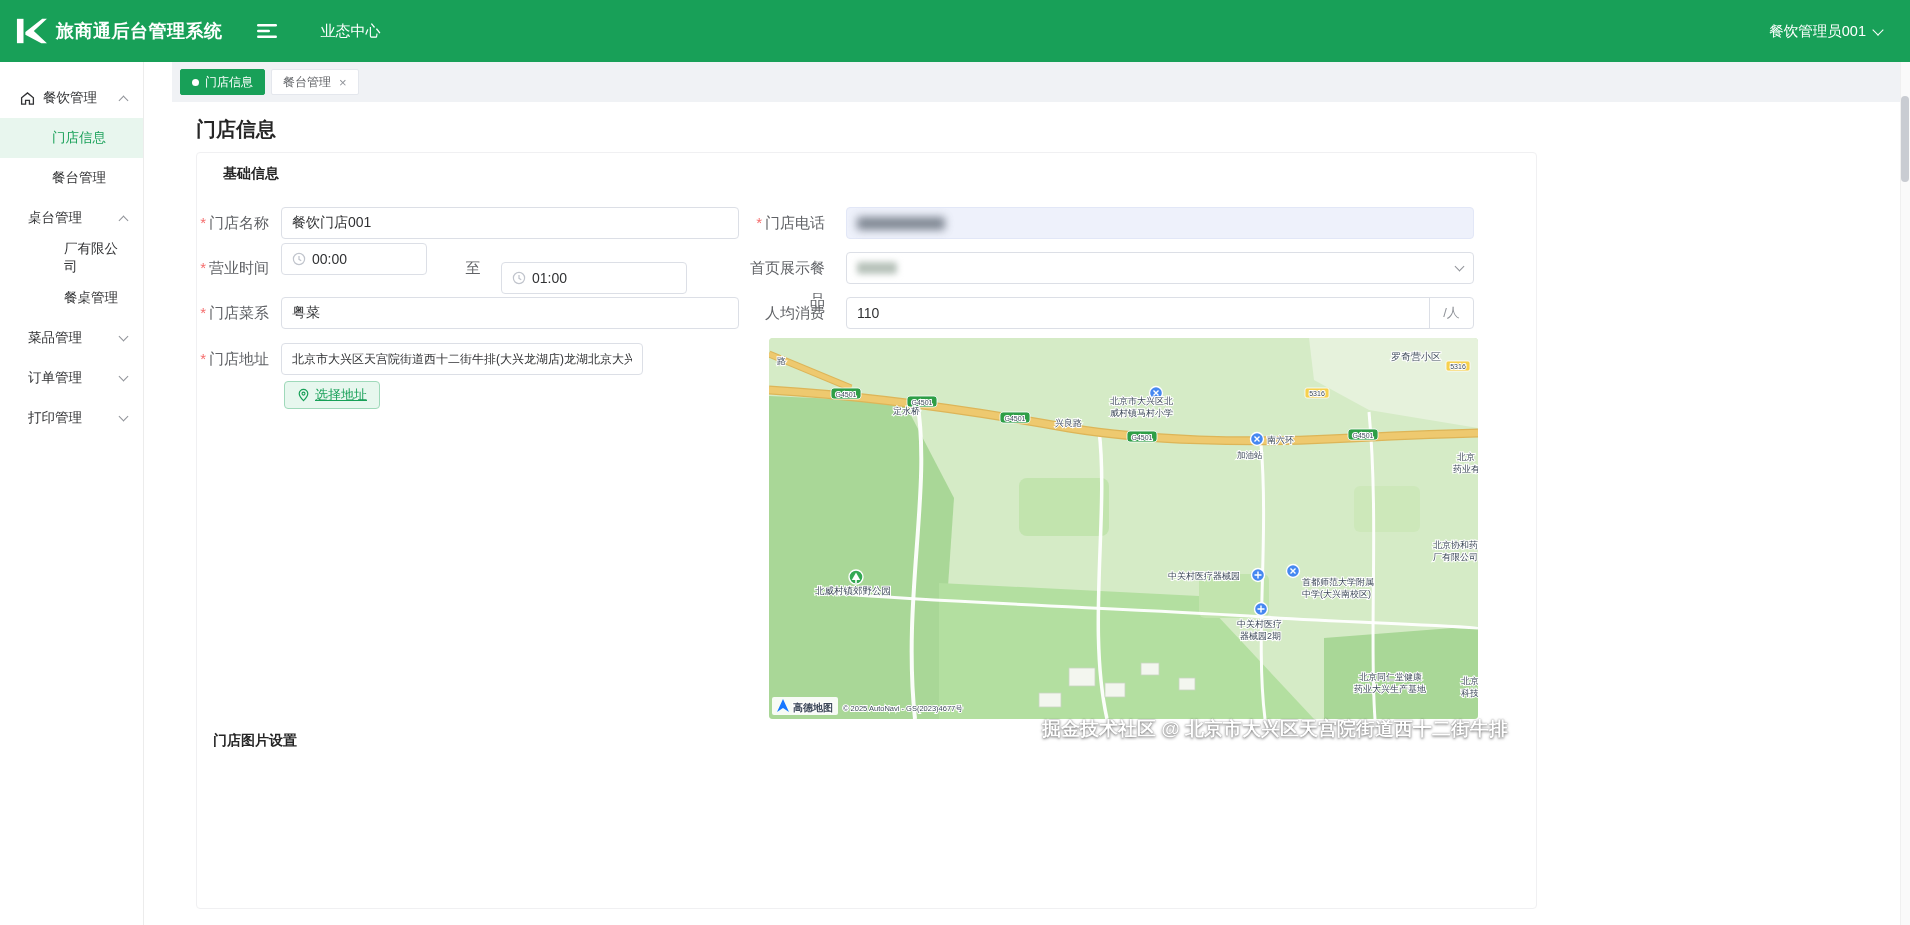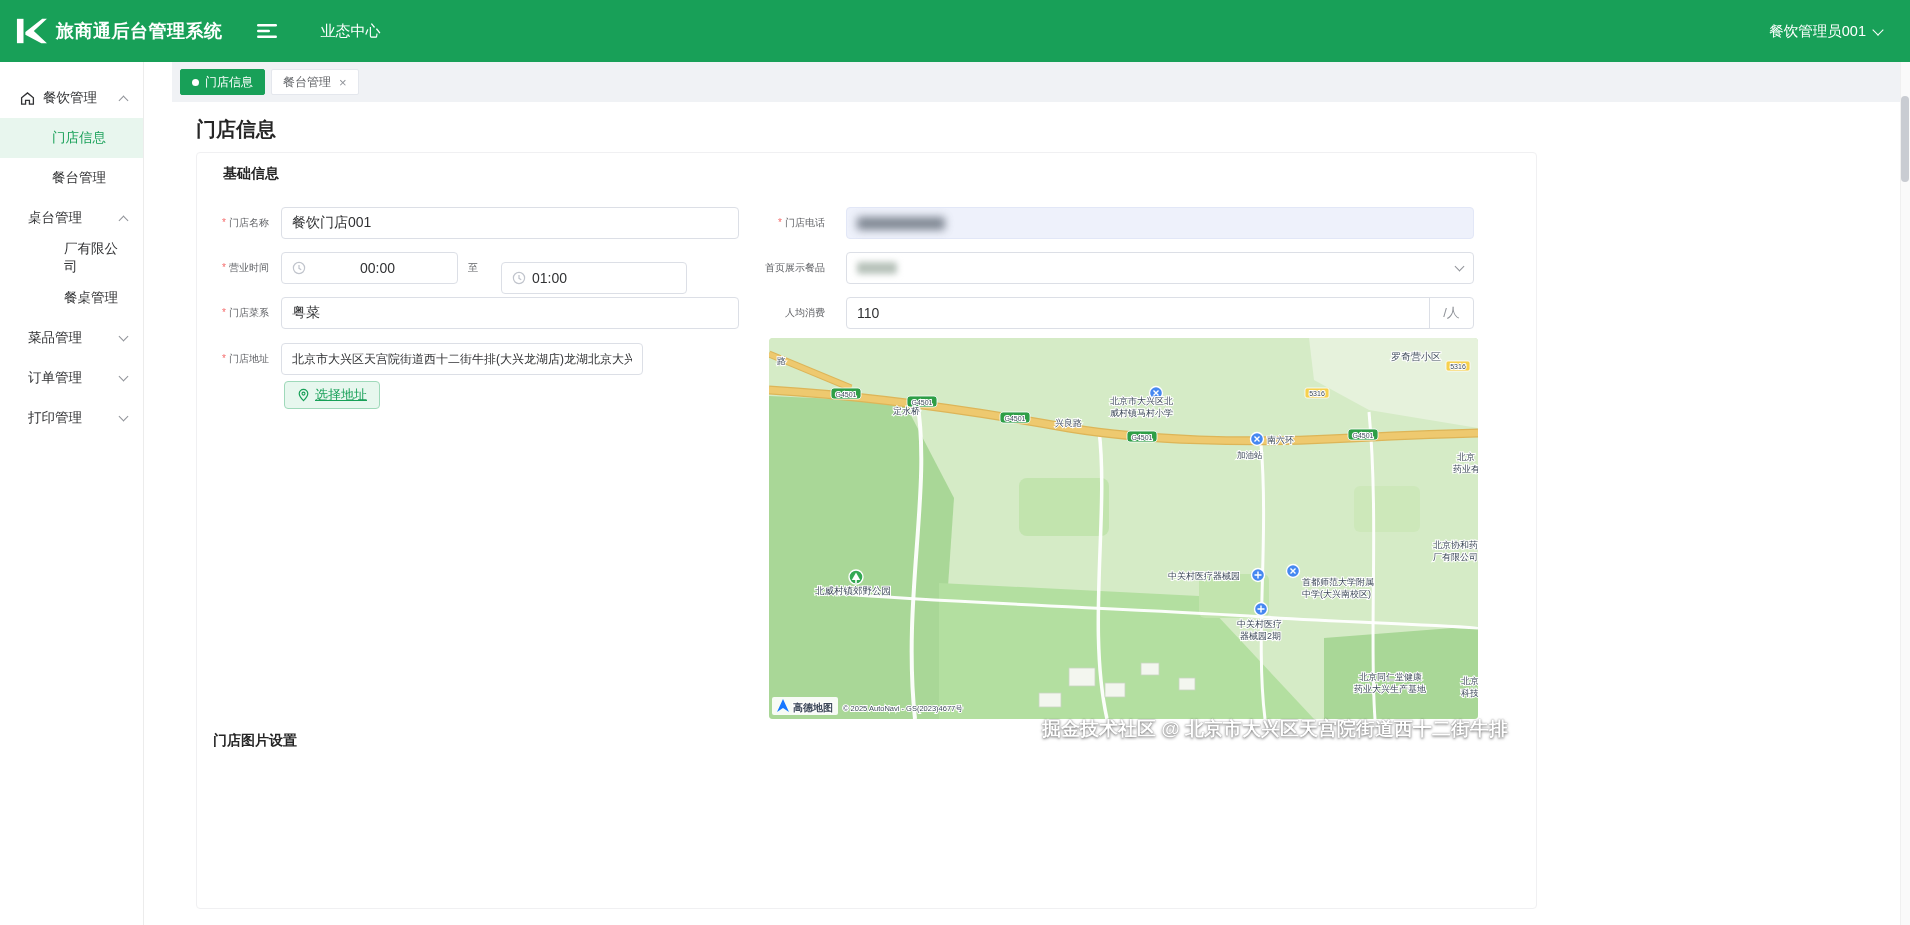--- a/index.html
+++ b/index.html
@@ -41,7 +41,7 @@
   .page-title { position:absolute; left:24px; top:14px; font-size:20px; font-weight:bold; color:#262626; }
   .card { position:absolute; left:24px; top:50px; width:1341px; height:757px; background:#fff; border:1px solid #f0f0f2; border-radius:4px; }
   .section-title { position:absolute; font-size:14px; font-weight:bold; color:#262626; }
-  .f-label { position:absolute; height:32px; line-height:32px; text-align:right; color:#606266; font-size:10px; padding-right:8px; }
+  .f-label { position:absolute; height:32px; line-height:32px; text-align:right; color:#606266; font-size:15px; padding-right:8px; }
   .req { color:#f56c6c; margin-right:3px; }
   .ipt { position:absolute; height:32px; border:1px solid #dcdfe6; border-radius:4px; background:#fff; display:flex; align-items:center; padding:0 10px; font-size:14px; color:#303133; }
   .ipt input { border:none; outline:none; background:transparent; width:100%; font:inherit; color:inherit; padding:0; }

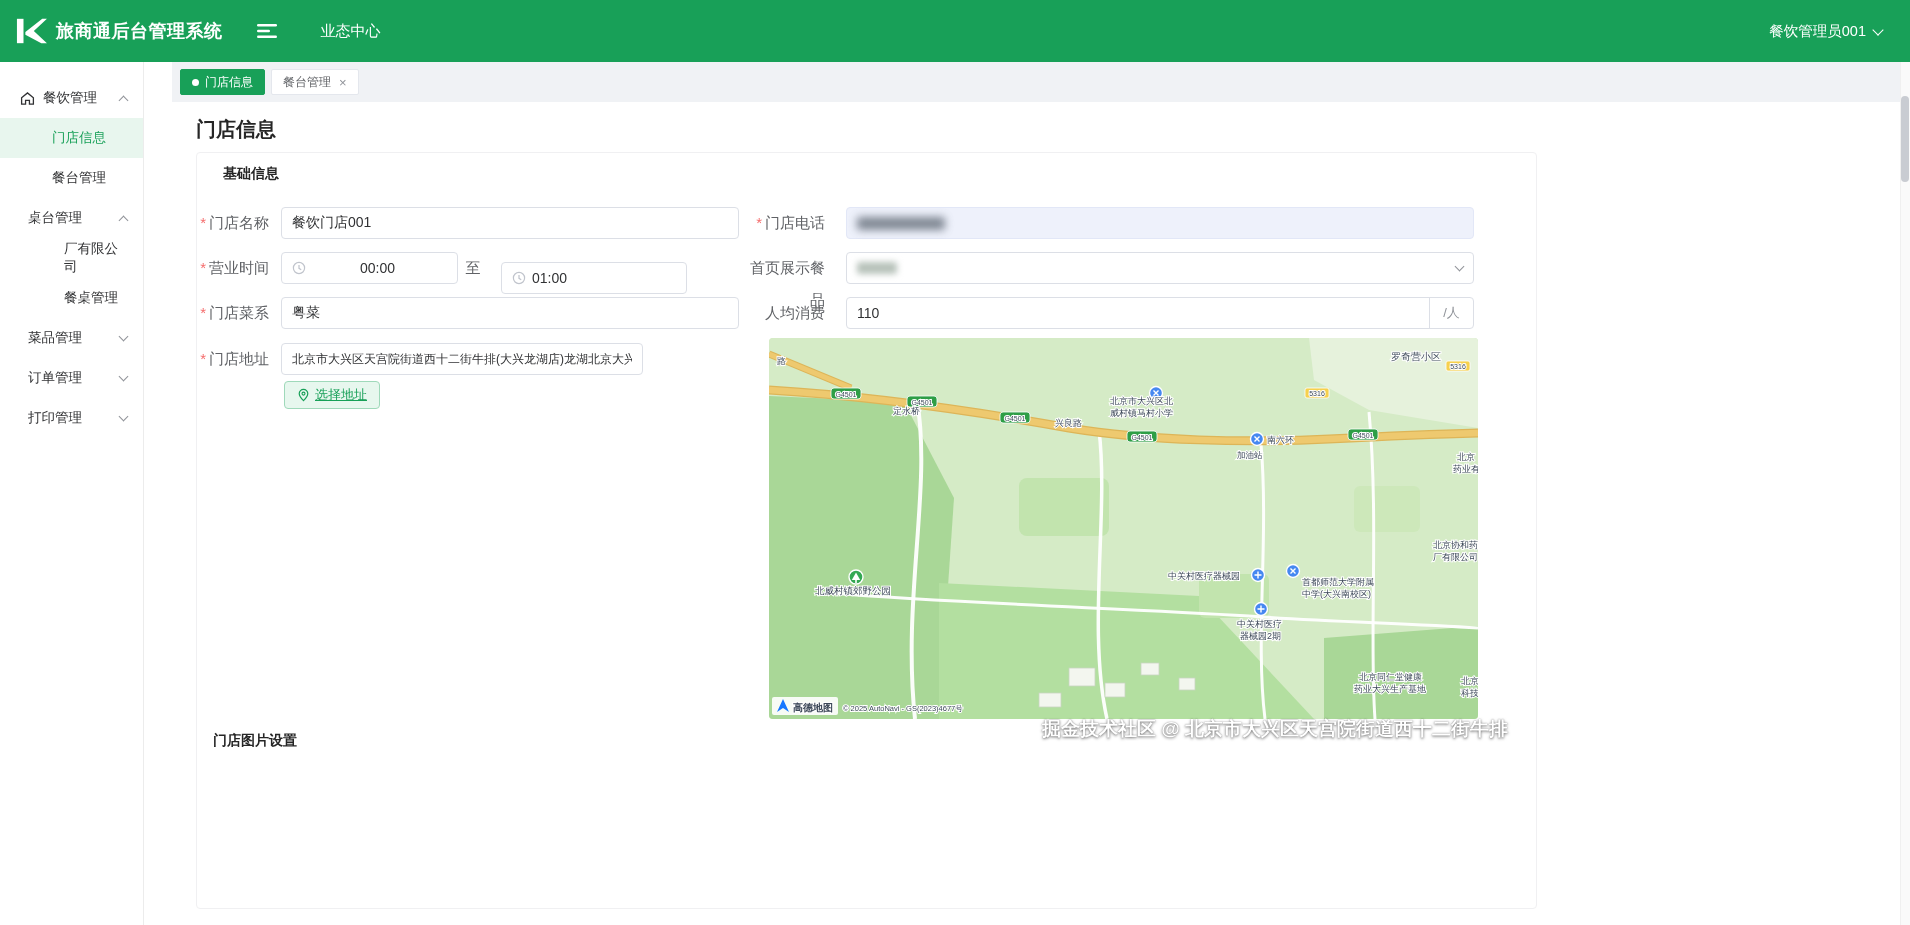--- a/index.html
+++ b/index.html
@@ -167,7 +167,7 @@
       <div class="f-label" style="left:0;top:99px;width:80px;">
         <span class="req">*</span><span>营业时间</span>
       </div>
-      <div class="ipt" style="left:84px;top:99px;width:177px;gap:48px;">
+      <div class="ipt" style="left:84px;top:90px;width:146px;">
         <span class="t-icon">
           <svg width="14" height="14" viewBox="0 0 14 14">
               <circle cx="7" cy="7" r="5.6" fill="none" stroke="#c0c4cc" stroke-width="1.2"></circle>

